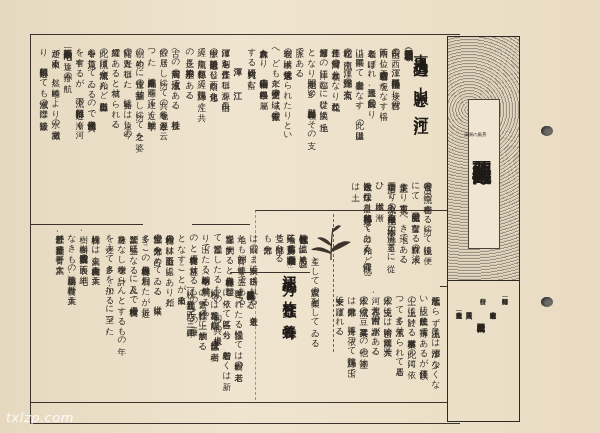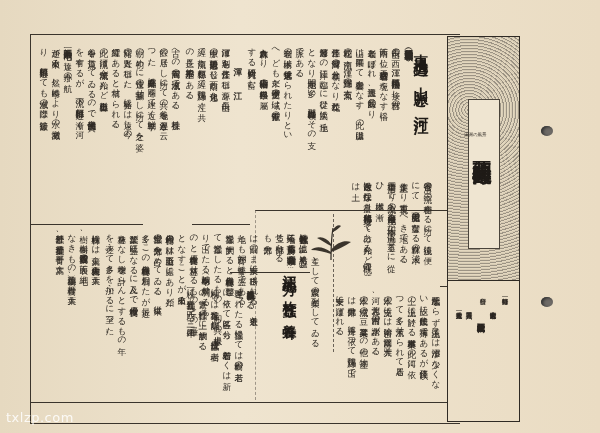--- a/index.html
+++ b/index.html
@@ -19,7 +19,7 @@
   .mast-top{position:absolute;left:16px;top:95px;font-size:4.5px;color:#2a2520;letter-spacing:0;}
   .pubbox{position:absolute;left:447px;top:281px;width:73px;height:141px;border:1.5px solid #2f2a24;border-top:none;box-sizing:border-box;}
   .pubcol{position:absolute;writing-mode:vertical-rl;font-size:6.6px;line-height:9px;color:#2a2520;}
-  .watermark{position:absolute;left:6px;top:410px;font-family:"DejaVu Sans",sans-serif;font-size:13px;color:#fff;opacity:0.85;letter-spacing:0.5px;}
+  .watermark{position:absolute;left:6px;top:410px;font-family:"DejaVu Sans",sans-serif;font-size:13px;color:#fff;opacity:0.85;letter-spacing:0.5px;font-style:italic;}
   .plant{position:absolute;left:309px;top:222px;width:44px;height:40px;}
 </style>
 </head>

